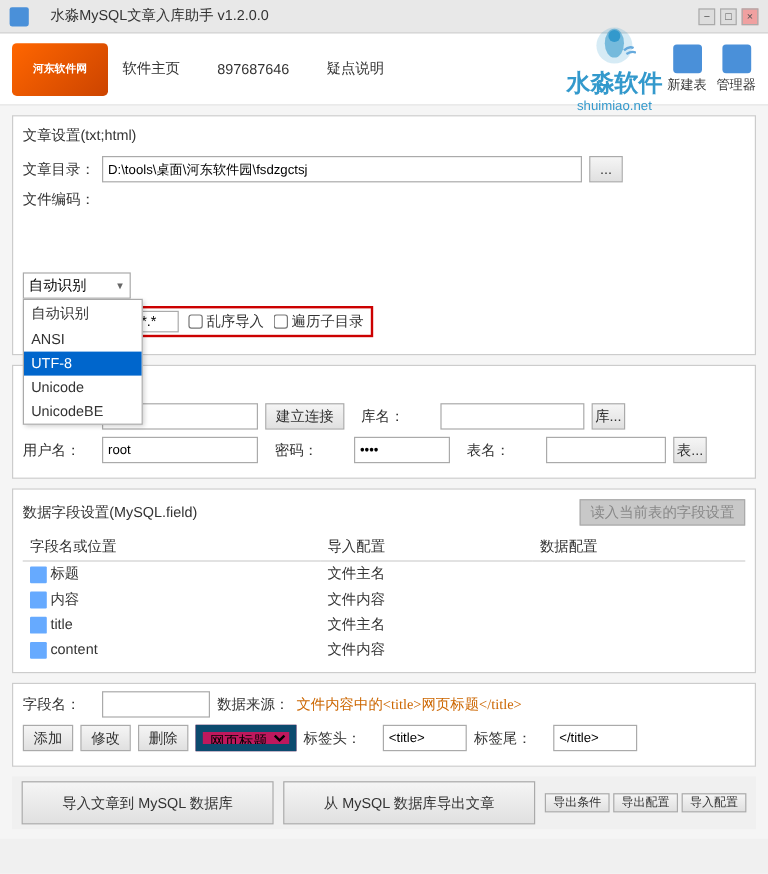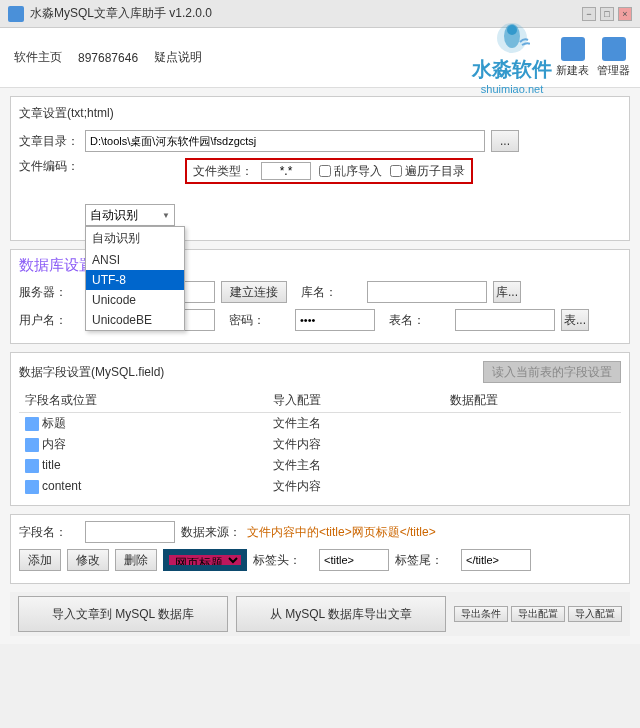--- a/index.html
+++ b/index.html
@@ -25,7 +25,7 @@
     .title-bar-left {
       display: flex;
       align-items: center;
-      gap: 6px;
+      gap: 18px;
       font-size: 12px;
       color: #333;
     }

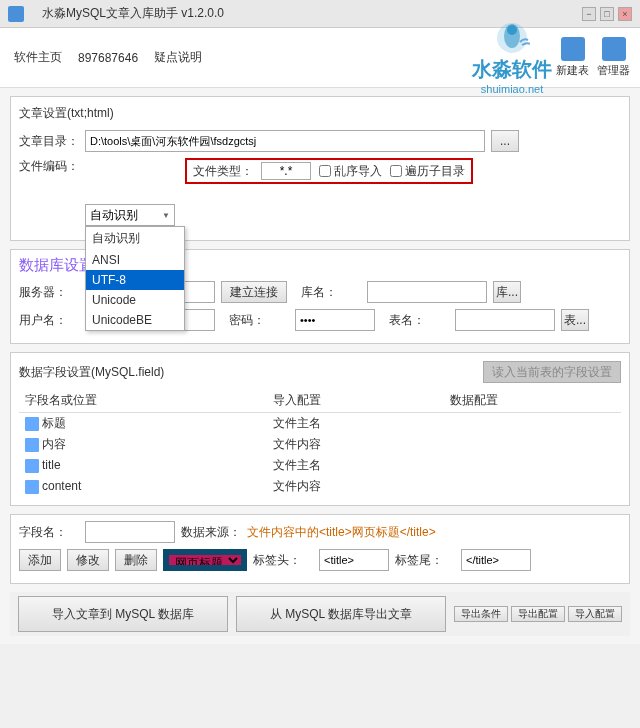--- a/index.html
+++ b/index.html
@@ -381,6 +381,9 @@
 
 <div class="header">
   <div class="header-left">
+    <div class="logo-img">
+      <span>河东软件网</span>
+    </div>
     <div class="header-nav">
       <span class="nav-item">软件主页</span>
       <span class="nav-item">897687646</span>

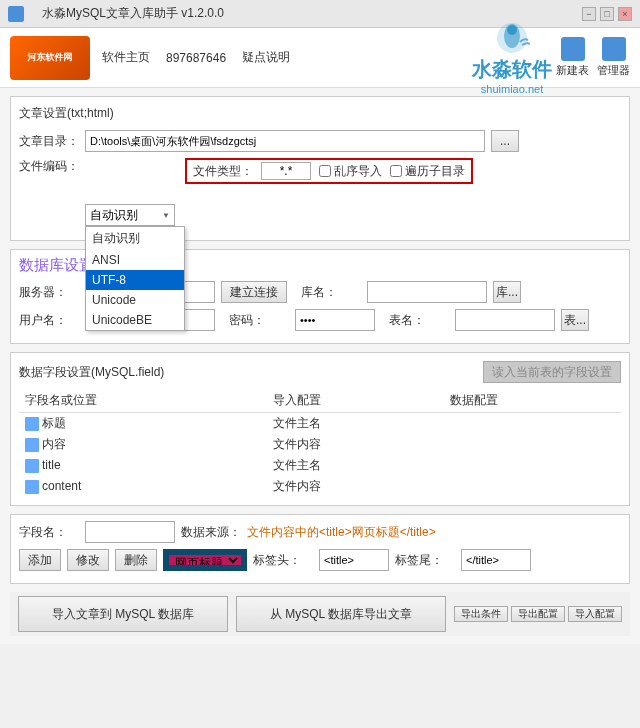--- a/index.html
+++ b/index.html
@@ -82,7 +82,7 @@
     }
     .header-nav {
       display: flex;
-      gap: 8px;
+      gap: 23px;
       align-items: center;
     }
     .nav-item {

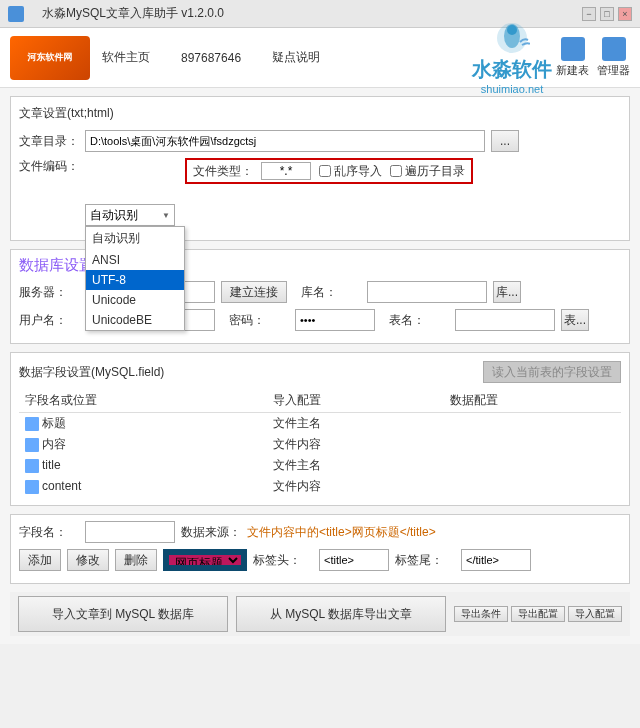--- a/index.html
+++ b/index.html
@@ -426,7 +426,7 @@
       <button class="btn btn-browse">...</button>
     </div>
 
-    <div style="display:flex; align-items:flex-start; gap:6px; margin-bottom:6px; position:relative;">
+    <div style="display:flex; align-items:flex-start; gap:6px; margin-bottom:6px; position:relative;flex-direction:column;">
       <span class="form-label">文件编码：</span>
 
       <div class="dropdown-wrapper">

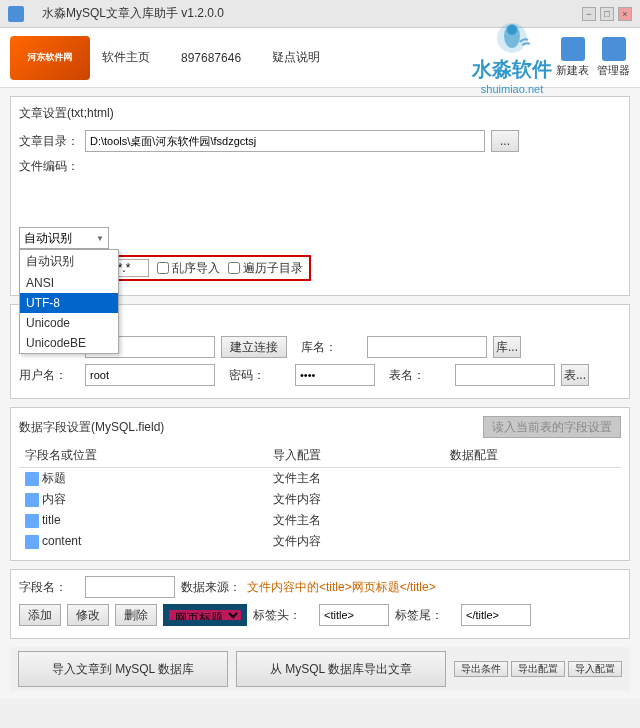--- a/index.html
+++ b/index.html
@@ -321,6 +321,7 @@
     .source-text {
       color: #cc6600;
       font-size: 12px;
+      font-family: Liberation Serif, serif;
     }
 
     

